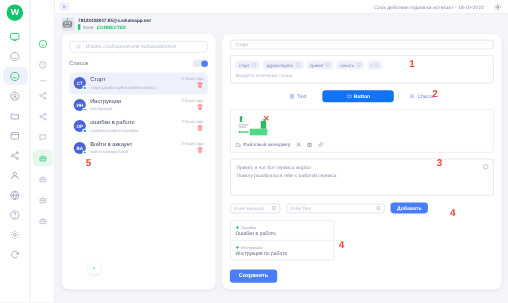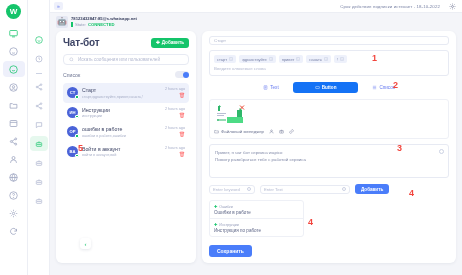--- a/index.html
+++ b/index.html
@@ -403,13 +403,6 @@
     <div class="cols">
 
       <div class="botcard">
-        <div class="bot-head">
-          <div class="bot-title">Чат-бот</div>
-          <div class="add-btn">
-            <span>✚</span>
-            <span>Добавить</span>
-          </div>
-        </div>
 
         <div class="search-box">
           <svg viewBox="0 0 24 24" fill="none" stroke="currentColor" stroke-width="2">

